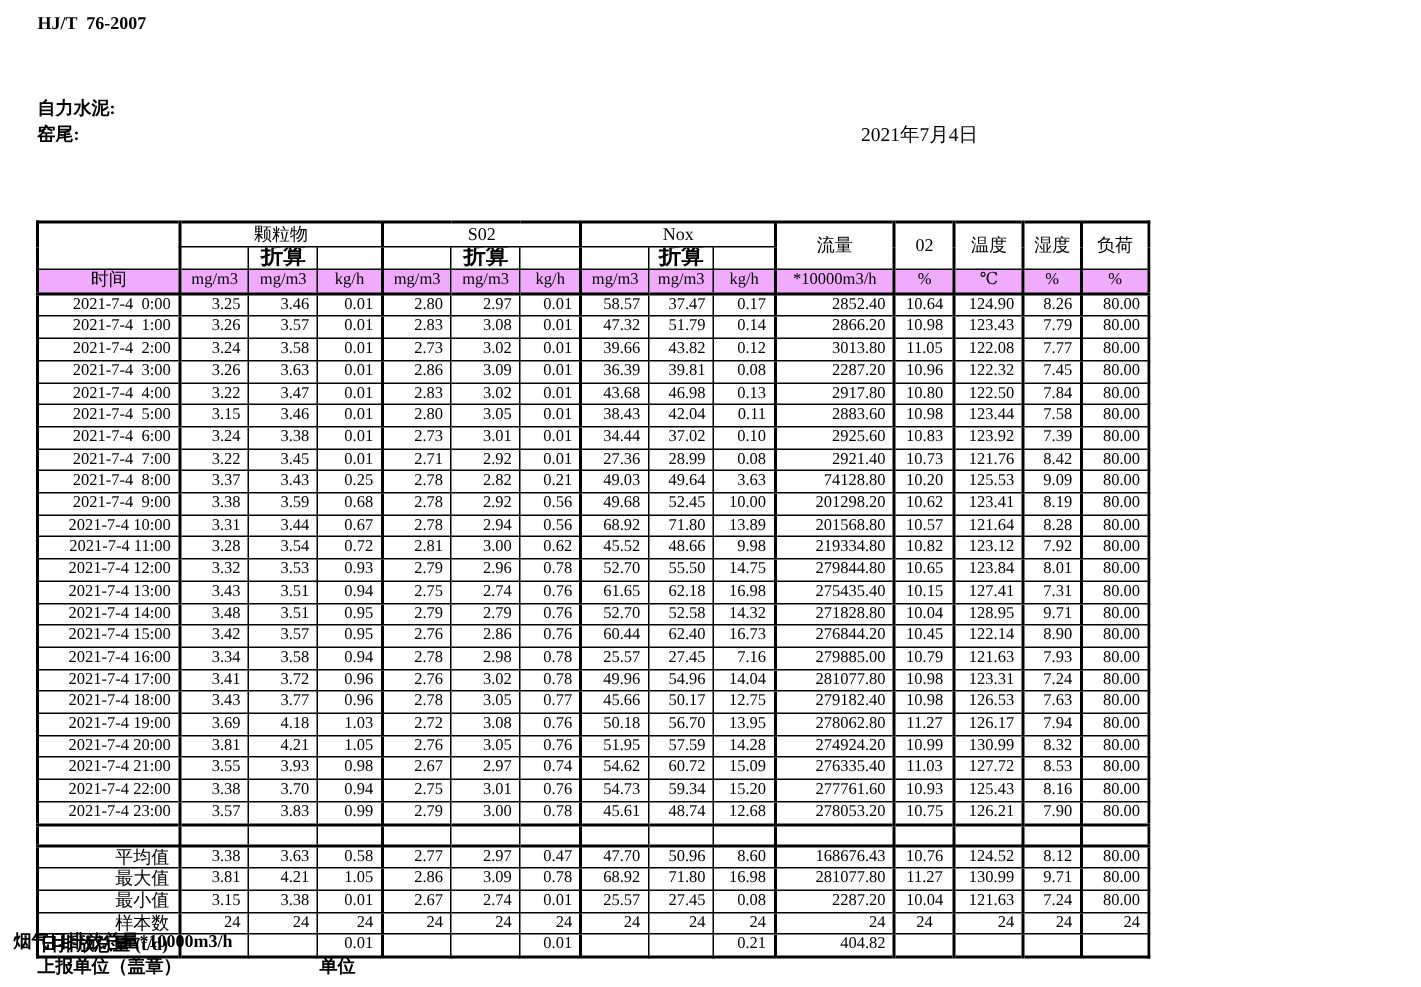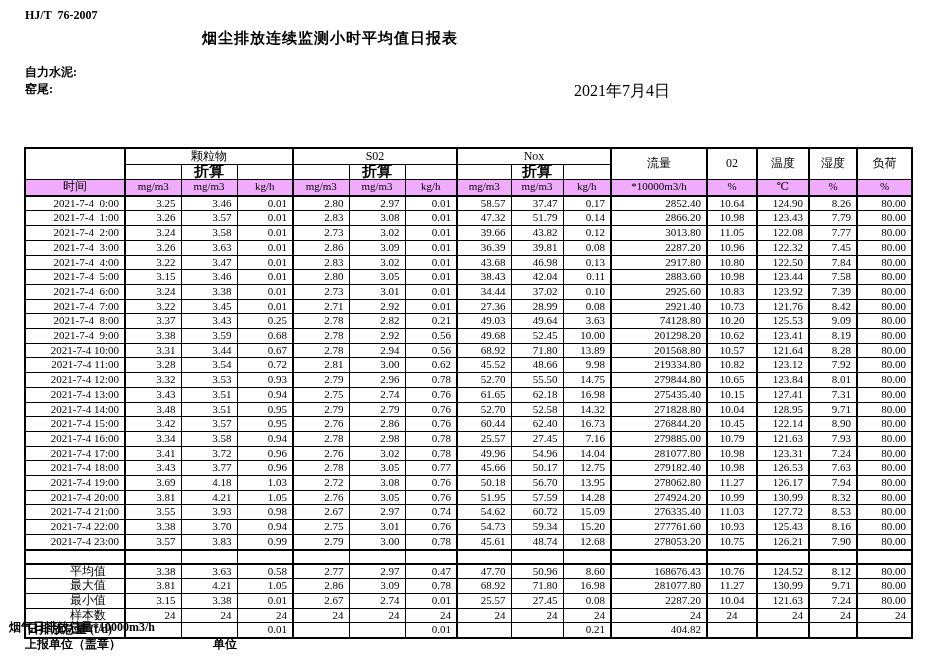--- a/index.html
+++ b/index.html
@@ -3,7 +3,7 @@
 <meta charset="utf-8">
 <style>
   html,body{margin:0;padding:0;background:#fff;}
-  #page{position:relative;width:947px;height:658px;background:#ffffff;overflow:hidden;
+  #page{position:relative;width:767px;height:658px;background:#ffffff;overflow:hidden;
         font-family:"Liberation Serif","DejaVu Serif",serif;color:#000;}
   .abs{position:absolute;white-space:pre;}
   .bold{font-weight:bold;}

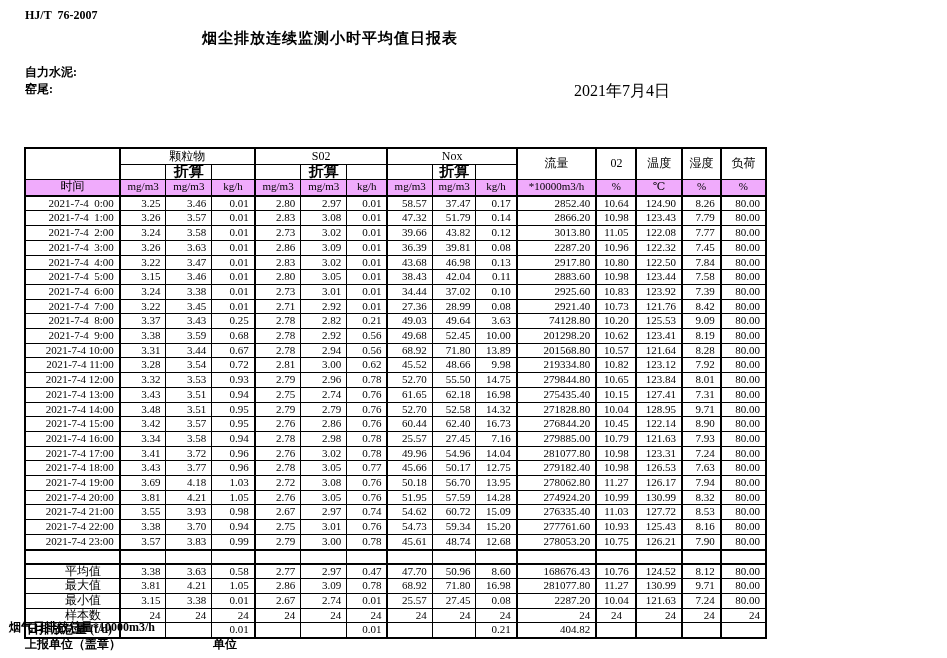--- a/index.html
+++ b/index.html
@@ -37,7 +37,6 @@
 
 <div id="page">
   <div id="std" class="abs bold">HJ/T  76-2007</div>
-  <div id="title" class="abs bold">烟尘排放连续监测小时平均值日报表</div>
   <div id="company" class="abs bold">自力水泥:</div>
   <div id="loc" class="abs bold">窑尾:</div>
   <div id="date" class="abs">2021年7月4日</div>

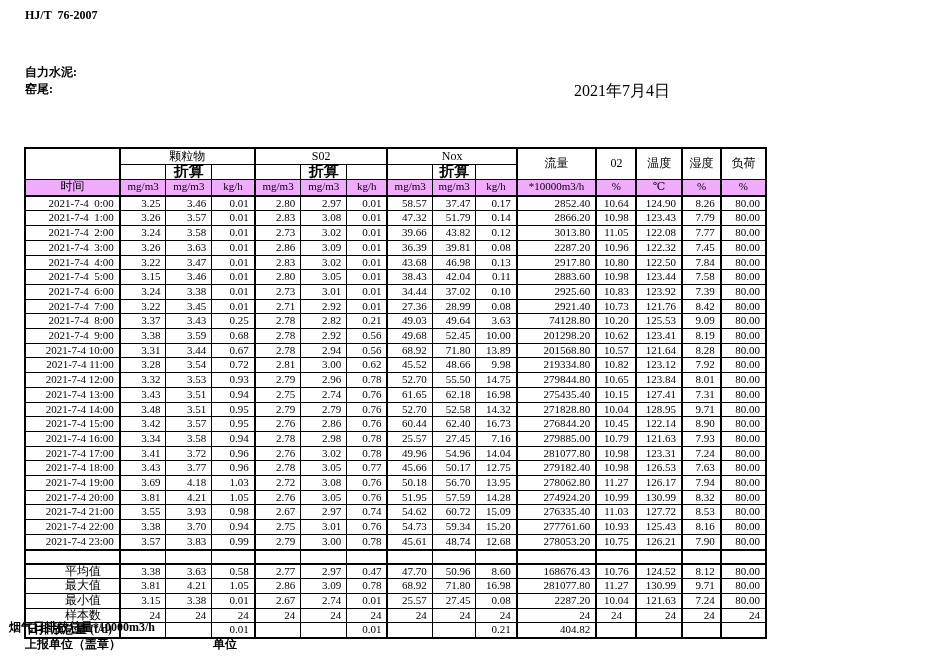--- a/index.html
+++ b/index.html
@@ -11,7 +11,7 @@
   #title{left:330px;top:29px;font-size:15px;transform:translateX(-50%);letter-spacing:1px;}
   #company{left:25px;top:64px;font-size:12px;}
   #loc{left:25px;top:81px;font-size:12px;}
-  #date{left:574px;top:81px;font-size:16px;}
+  #date{left:574px;top:81px;font-size:13px;}
   #foot1{left:9px;top:619px;font-size:12px;}
   #foot2{left:25px;top:636px;font-size:12px;}
   #foot3{left:213px;top:636px;font-size:12px;}

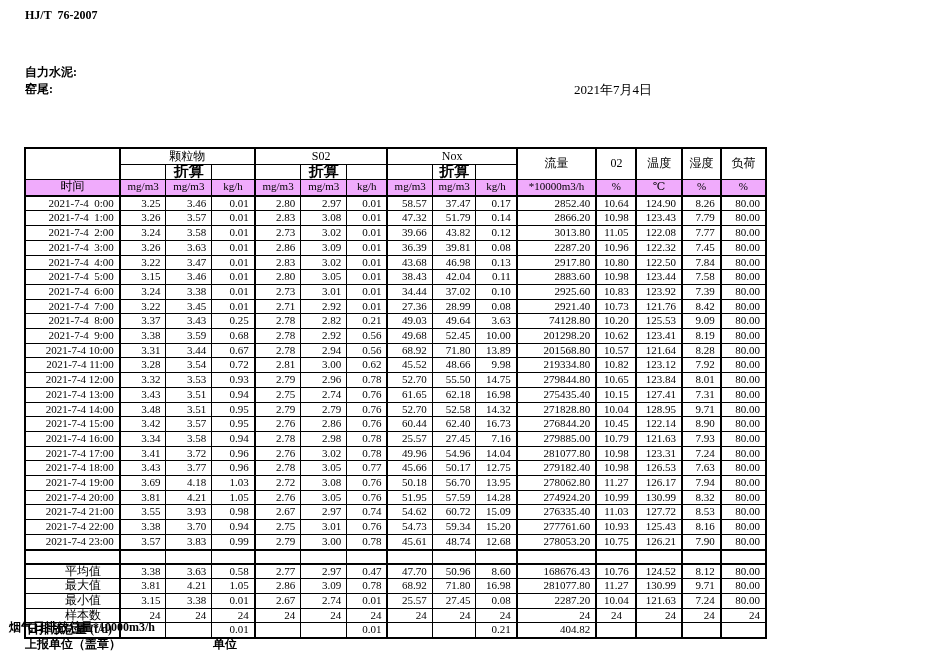--- a/index.html
+++ b/index.html
@@ -29,7 +29,7 @@
   #rpt td.ctr{text-align:center;padding:0;}
   #rpt tr.spacer td{height:12px;border-top-width:2px;border-bottom-width:2px;}
   #rpt tr.sum td{height:13.2px;}
-  #rpt td.lbl{font-size:12px;padding-right:18px;font-family:Liberation Serif, serif;}
+  #rpt td.lbl{font-size:12px;padding-right:6px;font-family:Liberation Serif, serif;}
   #rpt td.tlbl{font-size:12px;text-align:left;padding:0 0 0 1px;font-weight:bold;}
 </style>
 </head>

